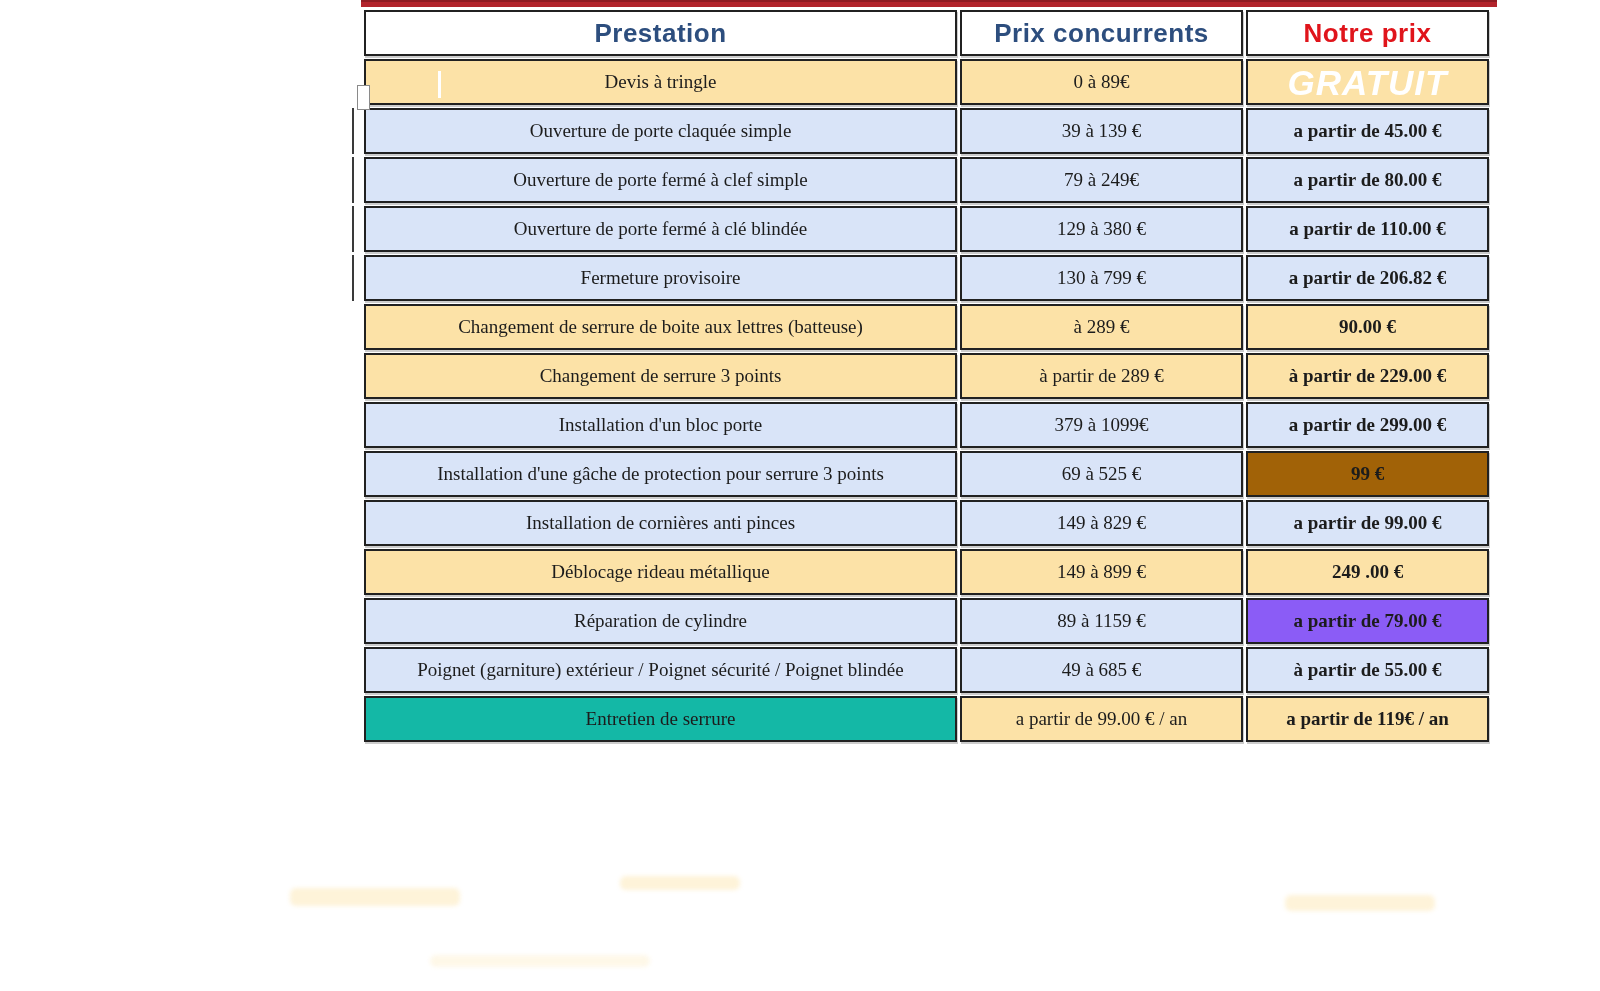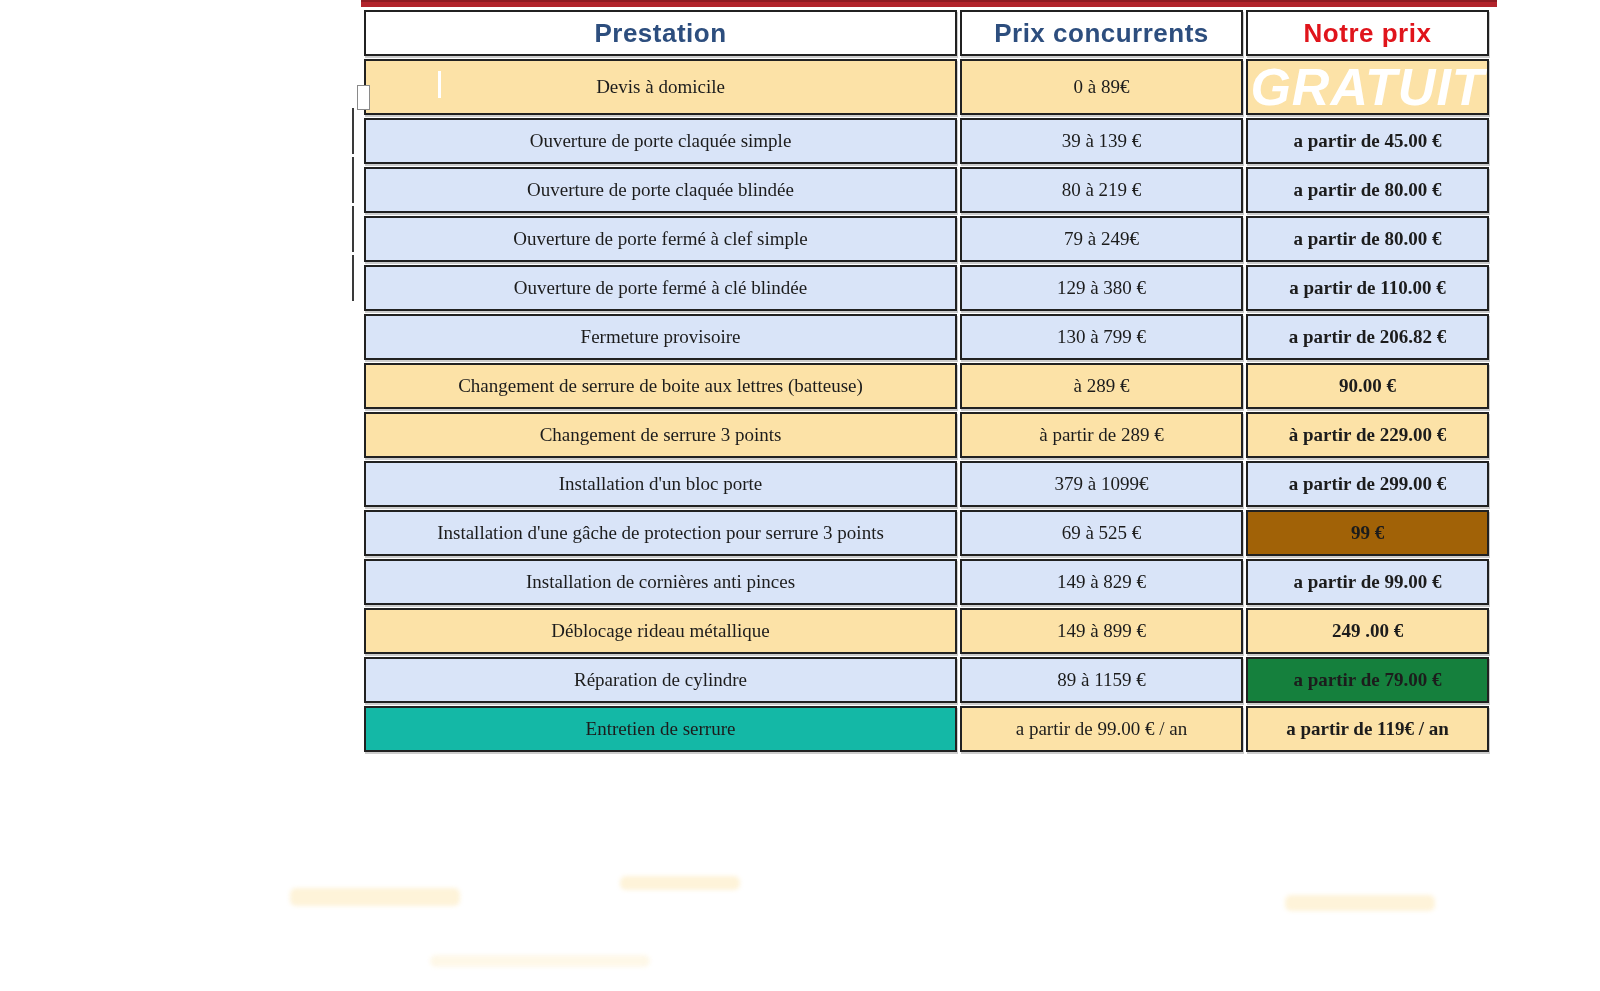--- a/index.html
+++ b/index.html
@@ -120,7 +120,7 @@
     </thead>
     <tbody>
         <tr>
-          <td class="col-prestation cell-prestation" style="background: rgb(252, 226, 167);">Devis à domicile</td>
+          <td class="col-prestation cell-prestation" style="background: rgb(252, 226, 167);">Devis à tringle</td>
           <td class="col-concurrents cell-concurrents" style="background: rgb(252, 226, 167);">0 à 89€</td>
           <td class="col-notre cell-notre gratuit" style="background: rgb(252, 226, 167);">GRATUIT</td>
         </tr>

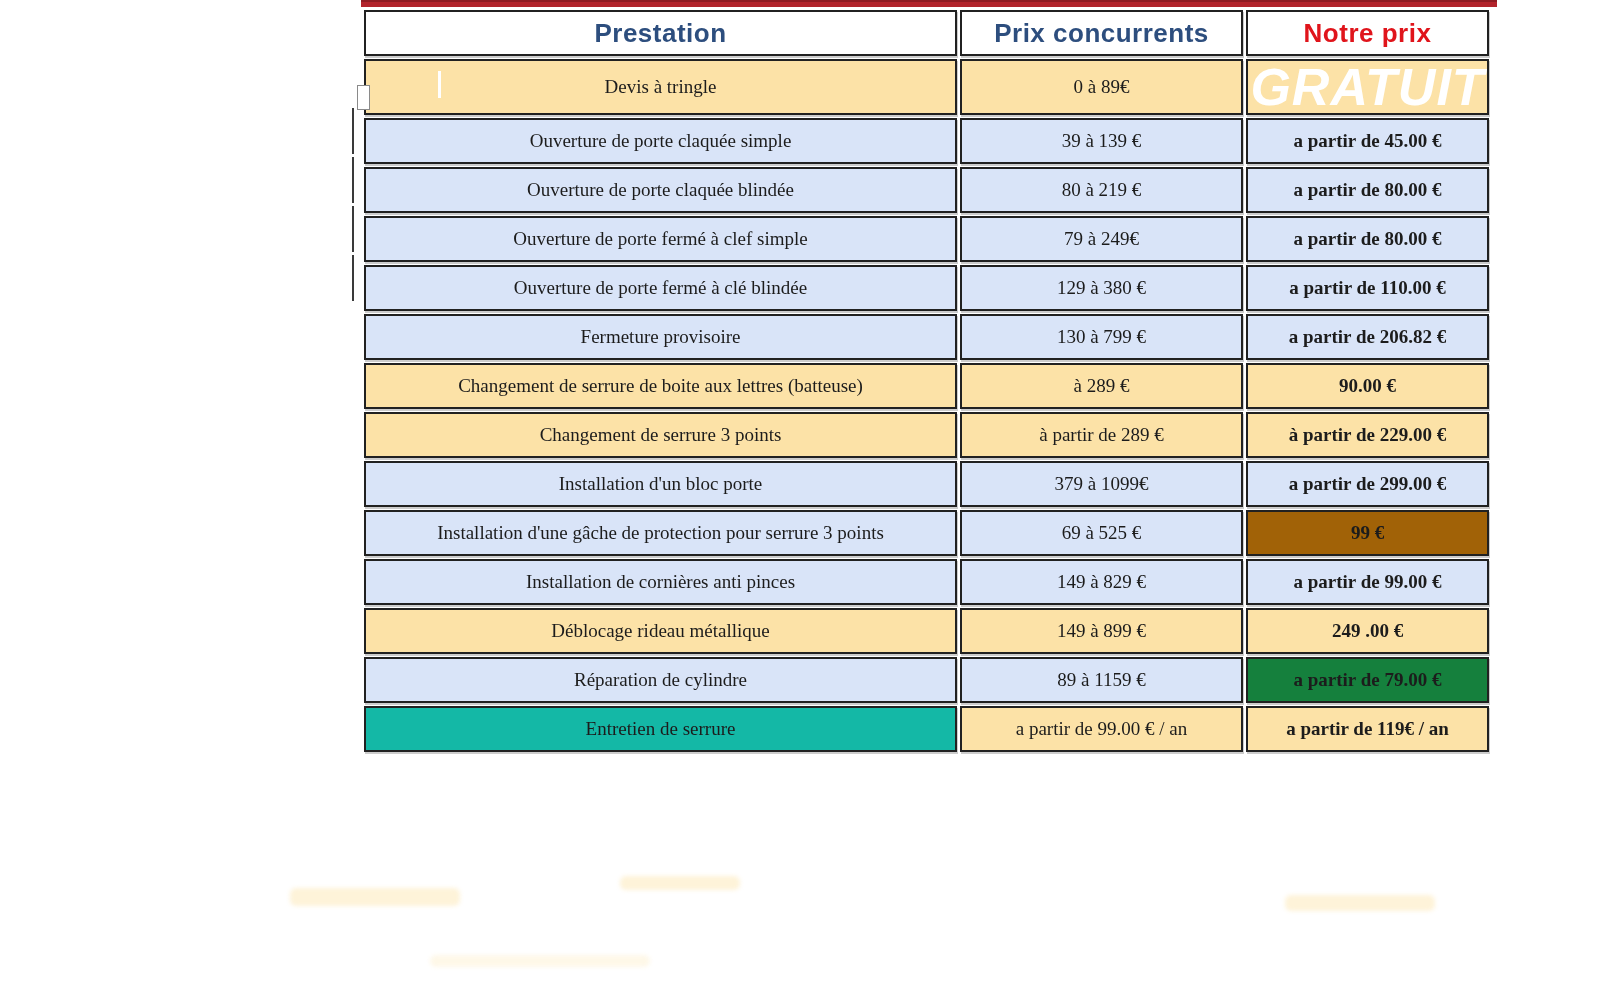--- a/index.html
+++ b/index.html
@@ -60,7 +60,7 @@
     font-family: "Liberation Sans", "DejaVu Sans", sans-serif;
     font-style: italic;
     font-weight: bold;
-    font-size: 52px;
+    font-size: 35px;
     color: #ffffff;
     letter-spacing: 1px;
     line-height: 1;

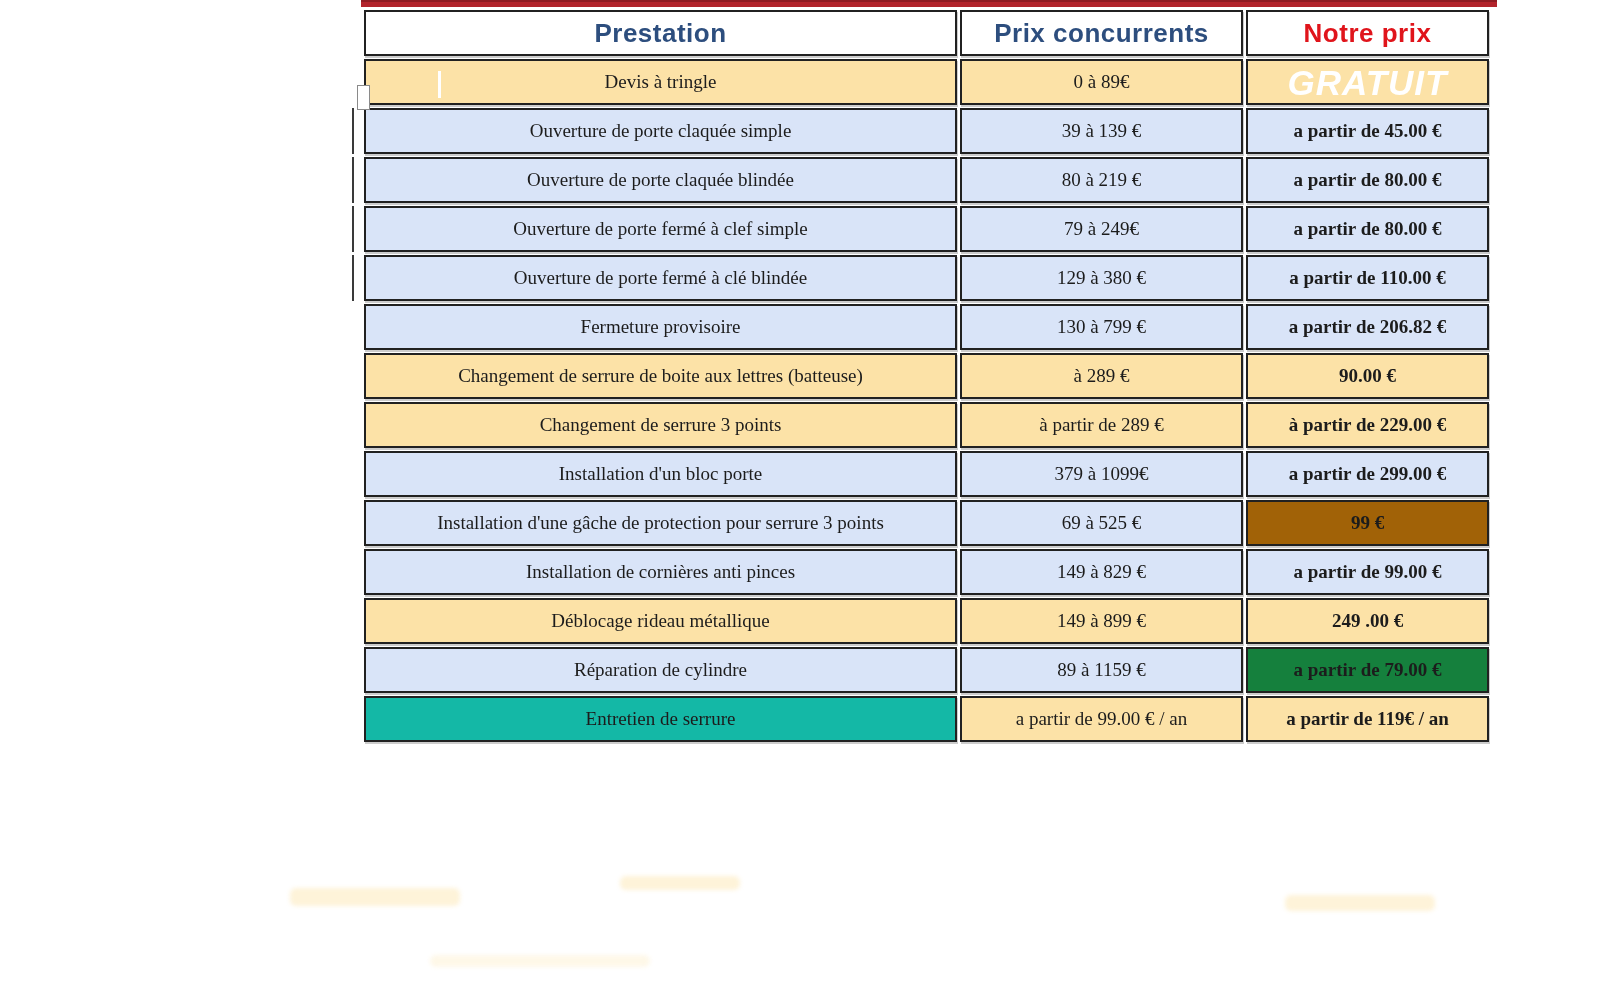--- a/index.html
+++ b/index.html
@@ -130,11 +130,6 @@
           <td class="col-notre cell-notre" style="background: rgb(217, 228, 248);">a partir de 45.00 €</td>
         </tr>
         <tr>
-          <td class="col-prestation cell-prestation" style="background: rgb(217, 228, 248);">Ouverture de porte claquée blindée</td>
-          <td class="col-concurrents cell-concurrents" style="background: rgb(217, 228, 248);">80 à 219 €</td>
-          <td class="col-notre cell-notre" style="background: rgb(217, 228, 248);">a partir de 80.00 €</td>
-        </tr>
-        <tr>
           <td class="col-prestation cell-prestation" style="background: rgb(217, 228, 248);">Ouverture de porte fermé à clef simple</td>
           <td class="col-concurrents cell-concurrents" style="background: rgb(217, 228, 248);">79 à 249€</td>
           <td class="col-notre cell-notre" style="background: rgb(217, 228, 248);">a partir de 80.00 €</td>

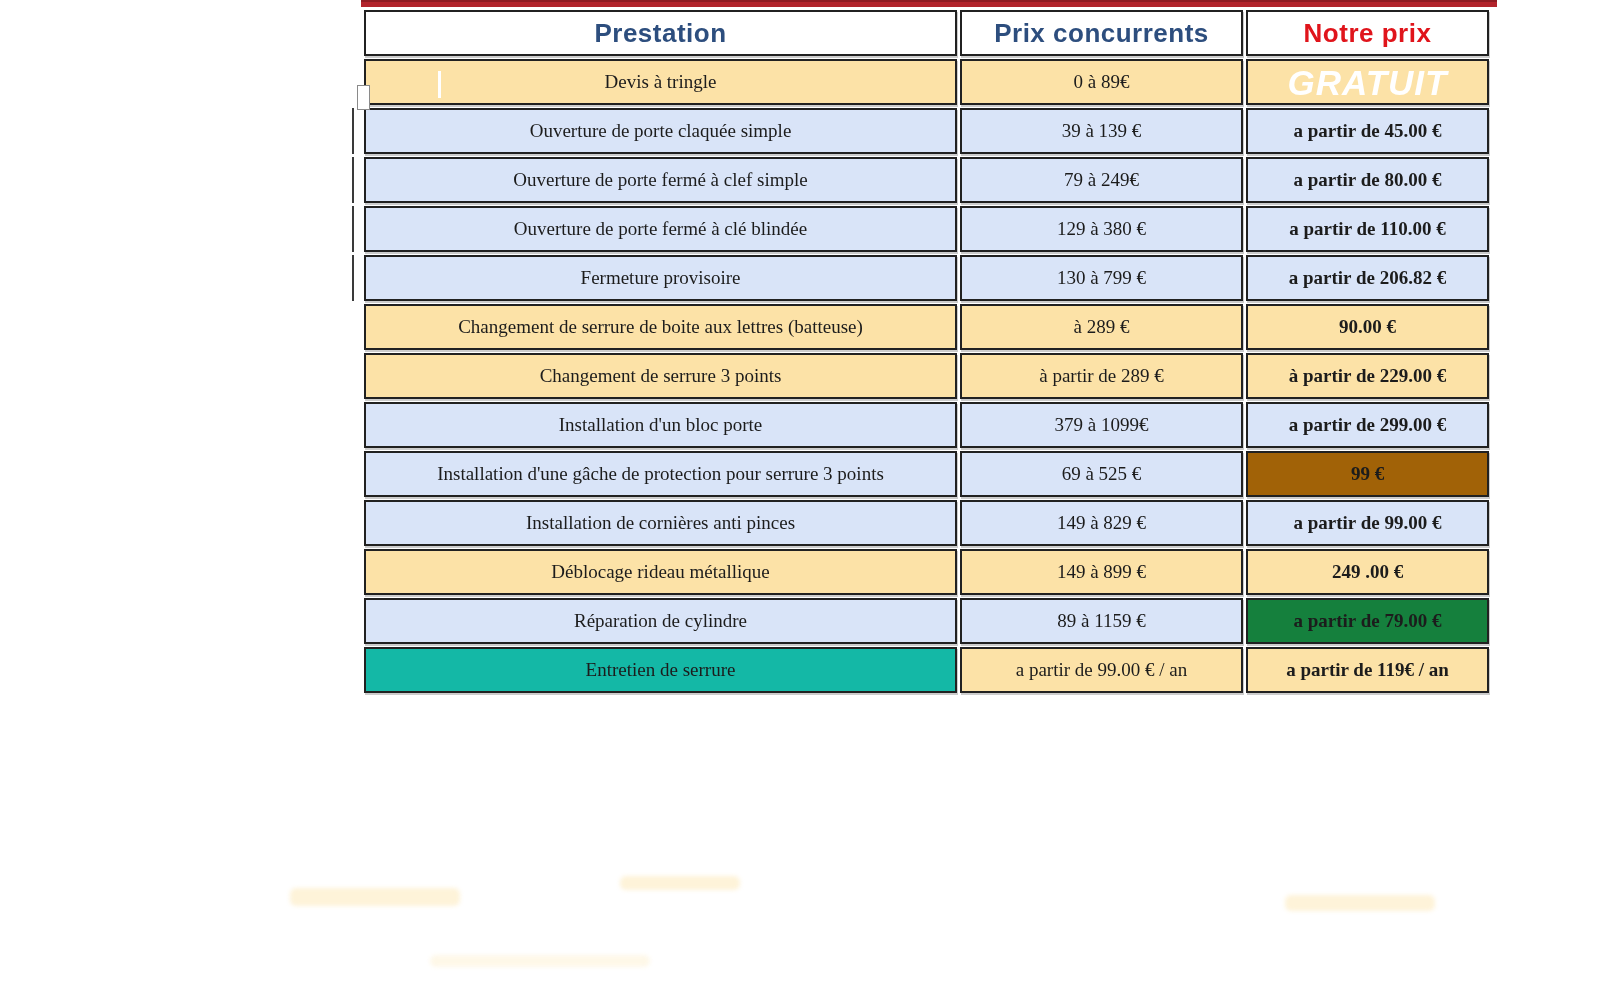--- a/index.html
+++ b/index.html
@@ -177,7 +177,7 @@
         <tr>
           <td class="col-prestation cell-prestation" style="background: rgb(217, 228, 248);">Réparation de cylindre</td>
           <td class="col-concurrents cell-concurrents" style="background: rgb(217, 228, 248);">89 à 1159 €</td>
-          <td class="col-notre cell-notre" style="background: #15803d;">a partir de 79.00 €</td>
+          <td class="col-notre cell-notre" style="background: #8b5cf6;">a partir de 79.00 €</td>
         </tr>
         <tr>
           <td class="col-prestation cell-prestation" style="background: #14b8a6;">Entretien de serrure</td>

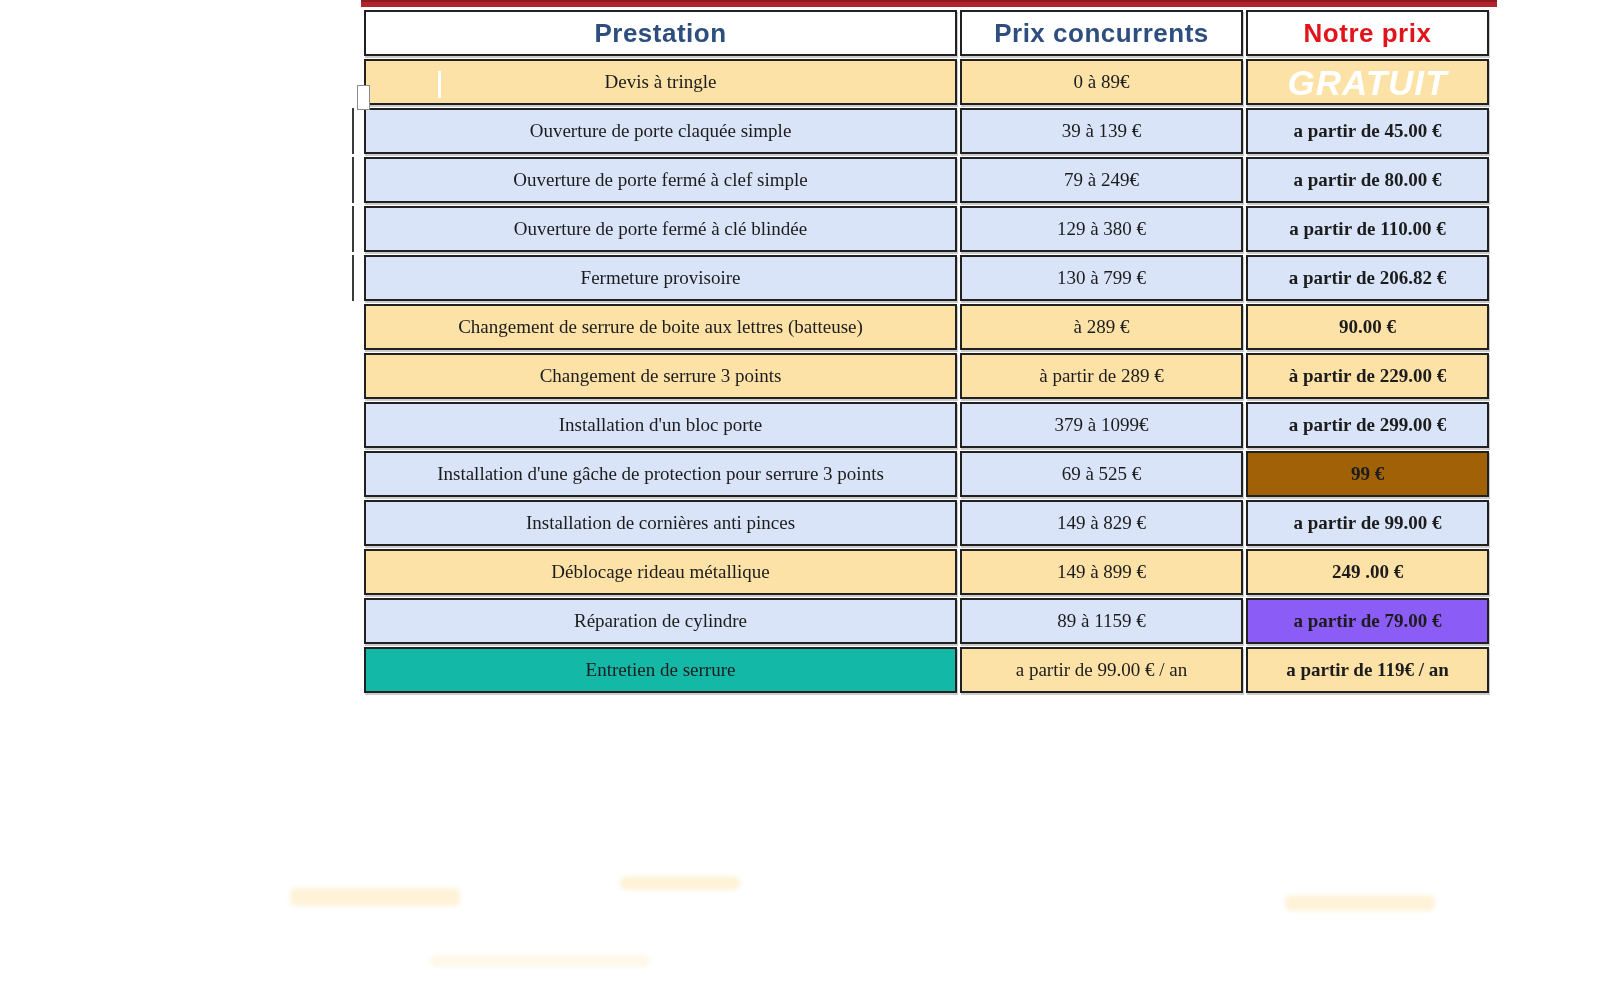--- a/index.html
+++ b/index.html
@@ -180,6 +180,11 @@
           <td class="col-notre cell-notre" style="background: #8b5cf6;">a partir de 79.00 €</td>
         </tr>
         <tr>
+          <td class="col-prestation cell-prestation" style="background: rgb(217, 228, 248);">Poignet (garniture) extérieur / Poignet sécurité /  Poignet blindée</td>
+          <td class="col-concurrents cell-concurrents" style="background: rgb(217, 228, 248);">49 à 685 €</td>
+          <td class="col-notre cell-notre" style="background: rgb(217, 228, 248);">à partir de 55.00 €</td>
+        </tr>
+        <tr>
           <td class="col-prestation cell-prestation" style="background: #14b8a6;">Entretien de serrure</td>
           <td class="col-concurrents cell-concurrents" style="background: rgb(252, 226, 167);">a partir de 99.00 € / an</td>
           <td class="col-notre cell-notre" style="background: rgb(252, 226, 167);">a partir de 119€ / an</td>

